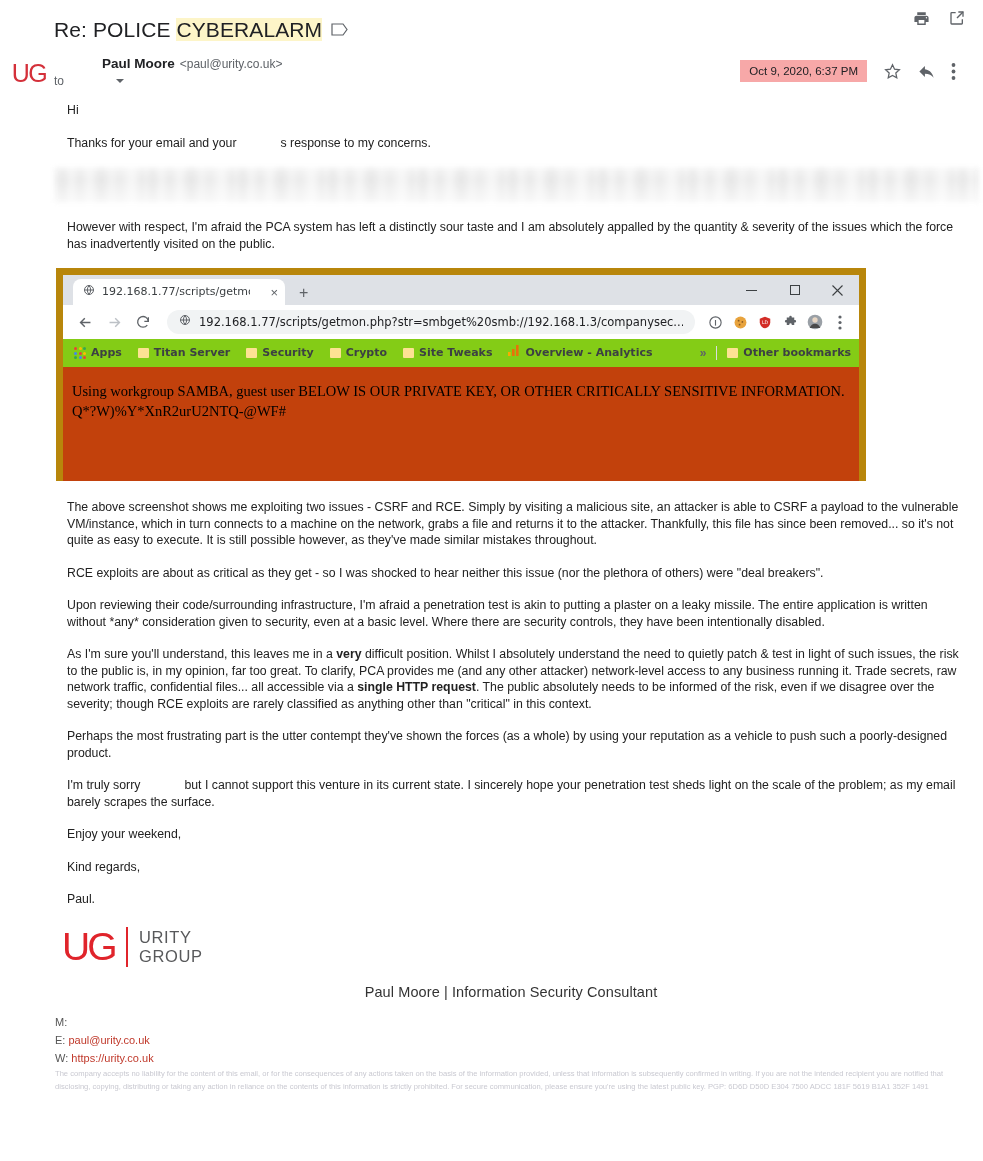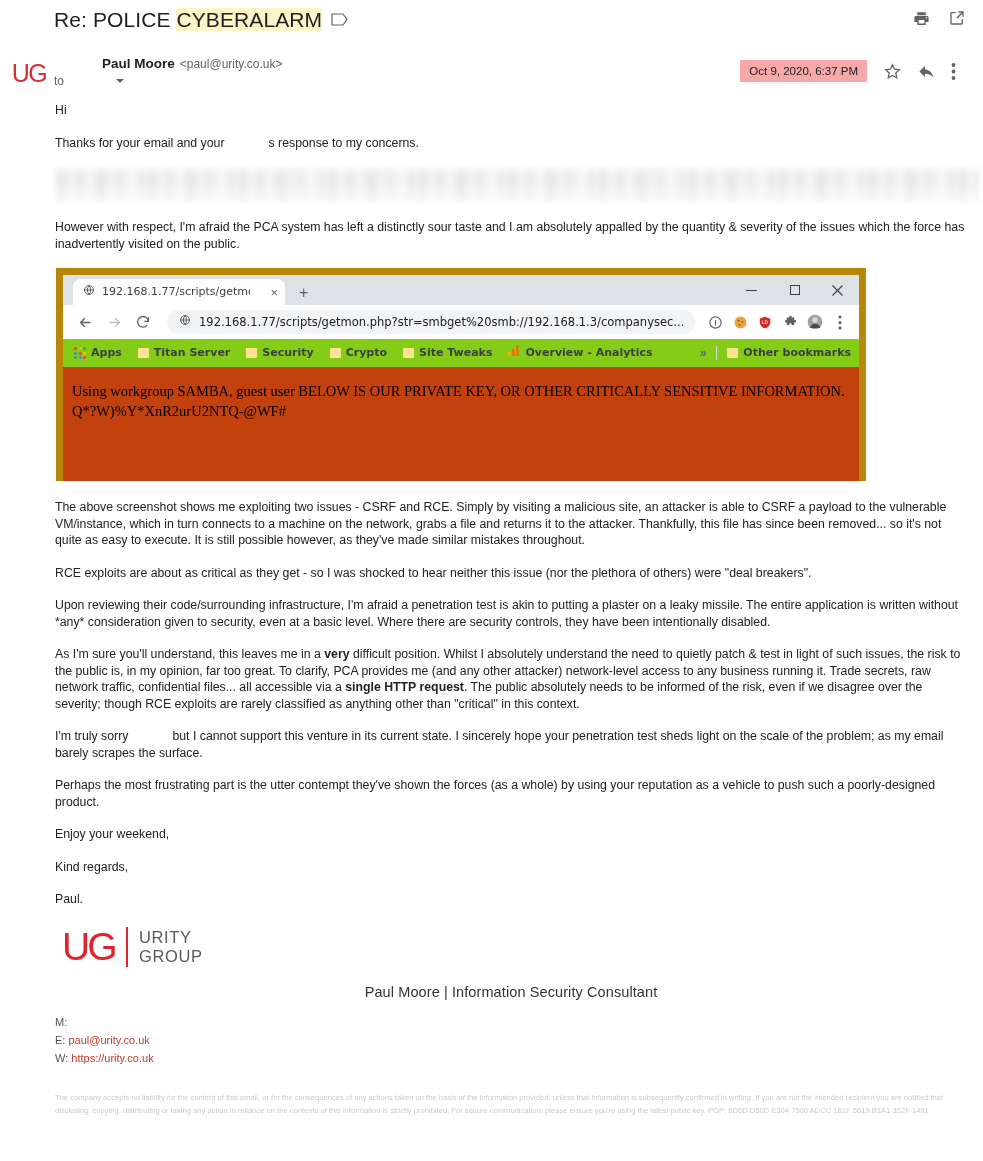--- a/index.html
+++ b/index.html
@@ -17,7 +17,7 @@
   
   .mail-header {
     position: relative;
-    padding: 8px 0 0 0;
+    padding: 18px 0 0 0;
     height: 46px;
   }
   .subject-row {

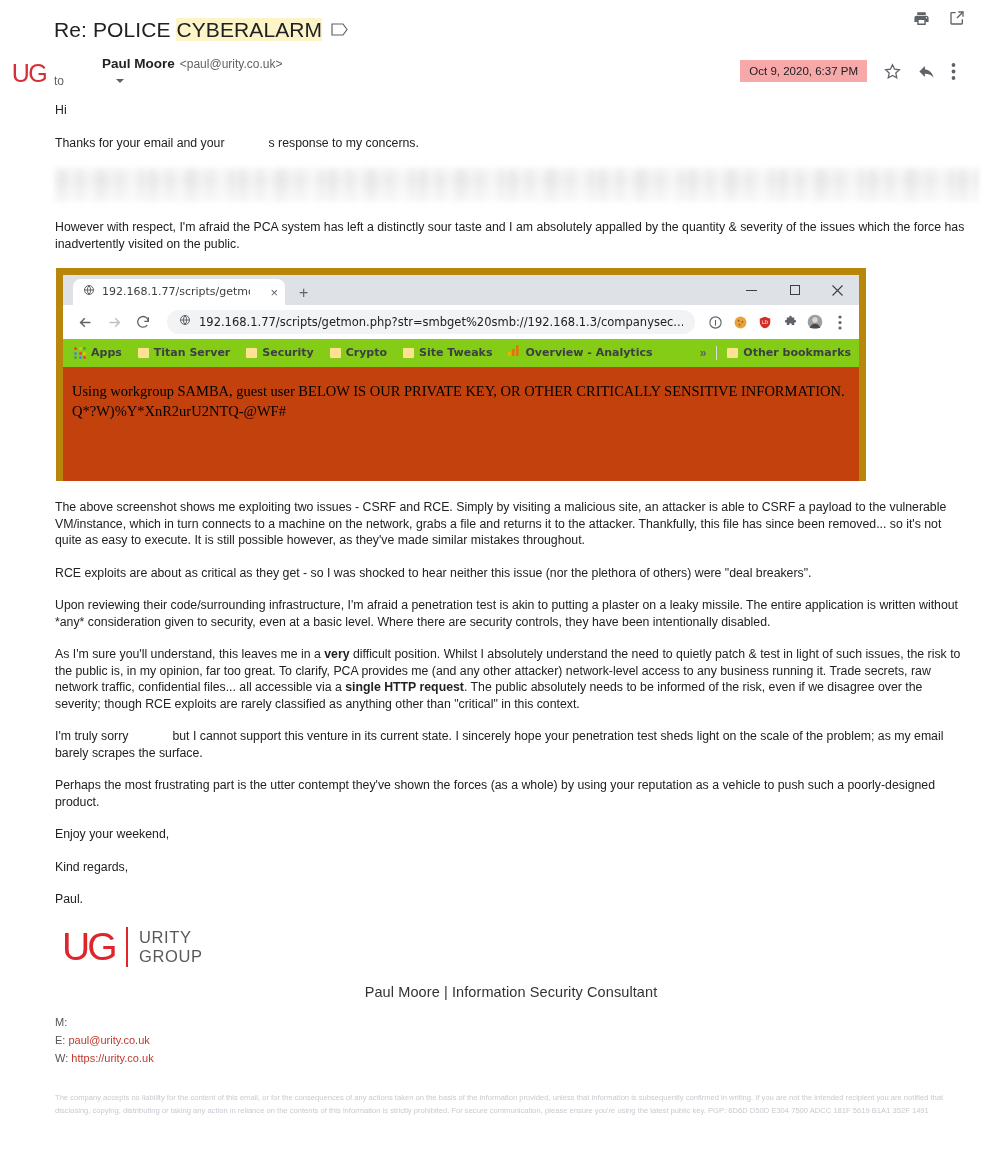--- a/index.html
+++ b/index.html
@@ -124,7 +124,7 @@
     color: #222222;
   }
   .mail-body p {
-    margin: 0 0 16px 0;
+    margin: 0 0 16px 12px;
   }
   .p-tight { margin-bottom: 14px; }
   .redact-inline {

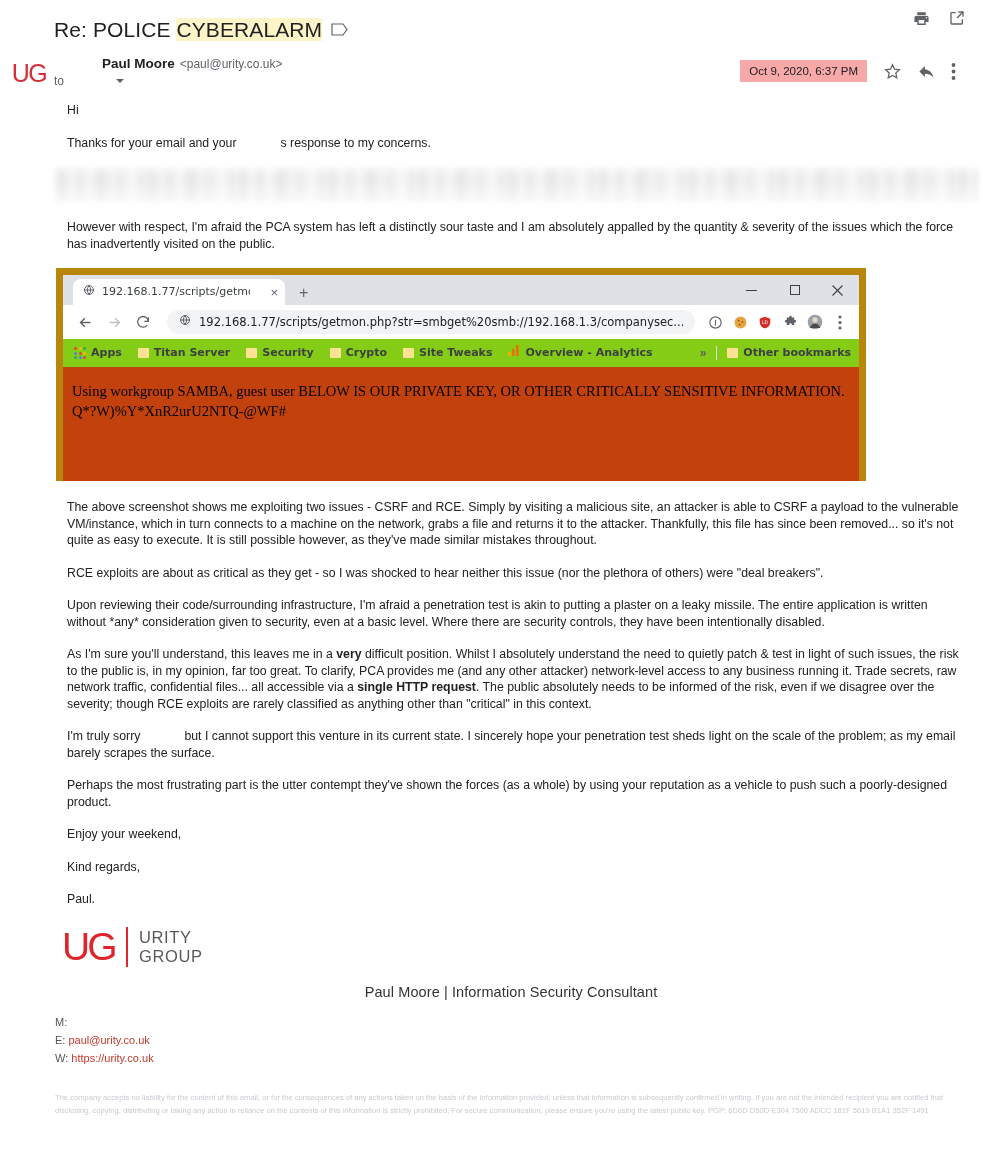--- a/index.html
+++ b/index.html
@@ -593,9 +593,9 @@
 
   <p><span>As I'm sure you'll understand, this leaves me in a </span><b>very</b><span> difficult position.  Whilst I absolutely understand the need to quietly patch &amp; test in light of such issues, the risk to the public is, in my opinion, far too great.  To clarify, PCA provides me (and any other attacker) network-level access to any business running it.  Trade secrets, raw network traffic, confidential files... all accessible via a </span><b>single HTTP request</b><span>.  The public absolutely needs to be informed of the risk, even if we disagree over the severity; though RCE exploits are rarely classified as anything other than "critical" in this context.</span></p>
 
+  <p>Perhaps the most frustrating part is the utter contempt they've shown the forces (as a whole) by using your reputation as a vehicle to push such a poorly-designed product.</p>
+
   <p><span>I'm truly sorry</span><span class="redact-inline"></span><span>but I cannot support this venture in its current state.  I sincerely hope your penetration test sheds light on the scale of the problem; as my email barely scrapes the surface.</span></p>
-
-  <p>Perhaps the most frustrating part is the utter contempt they've shown the forces (as a whole) by using your reputation as a vehicle to push such a poorly-designed product.</p>
 
   <p>Enjoy your weekend,</p>
 

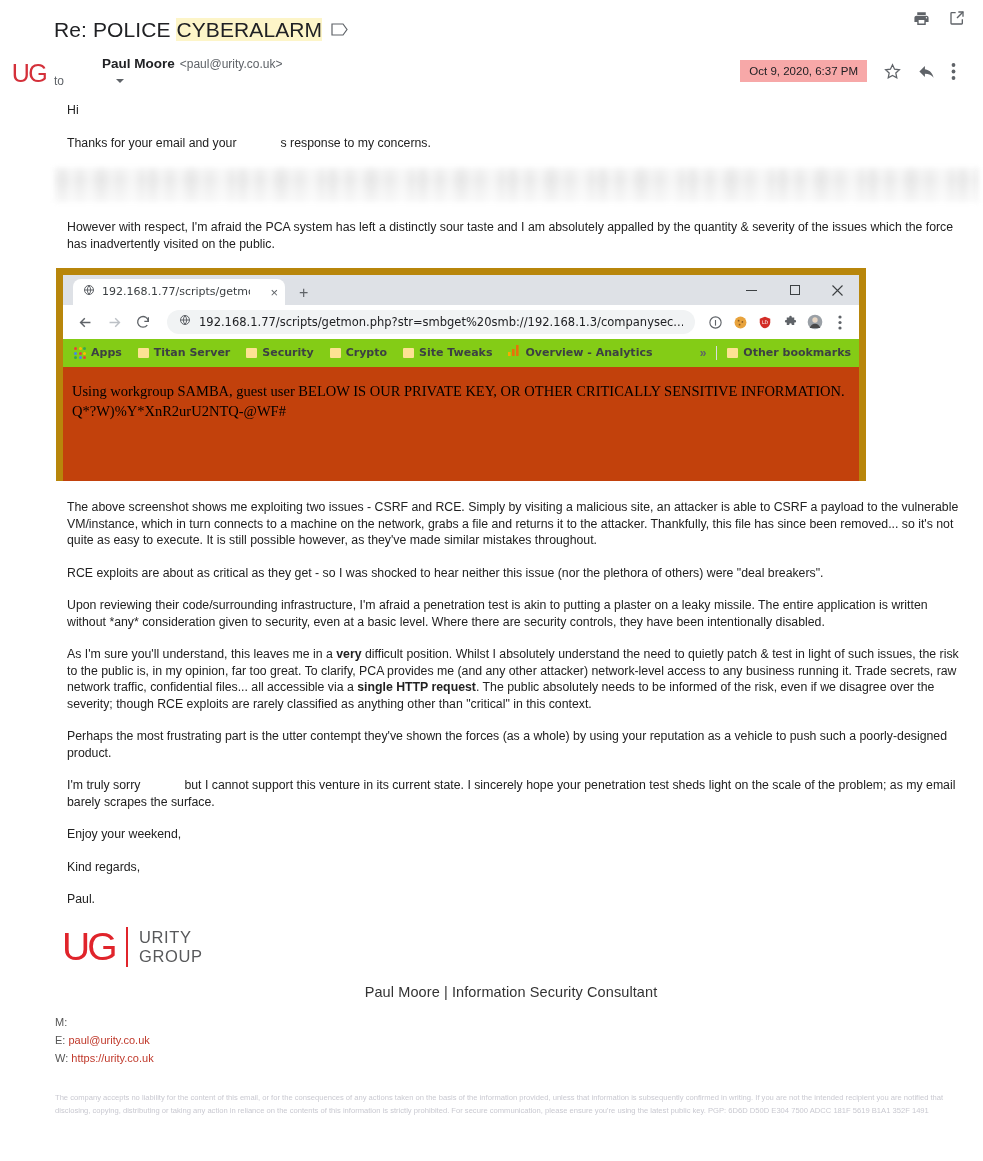--- a/index.html
+++ b/index.html
@@ -345,7 +345,7 @@
   }
   .sig-link { color: #c0392b; text-decoration: none; }
   .disclaimer {
-    margin-top: 24px;
+    margin-top: 0;
     font-size: 7.6px;
     line-height: 13px;
     color: #c9c9d1;

